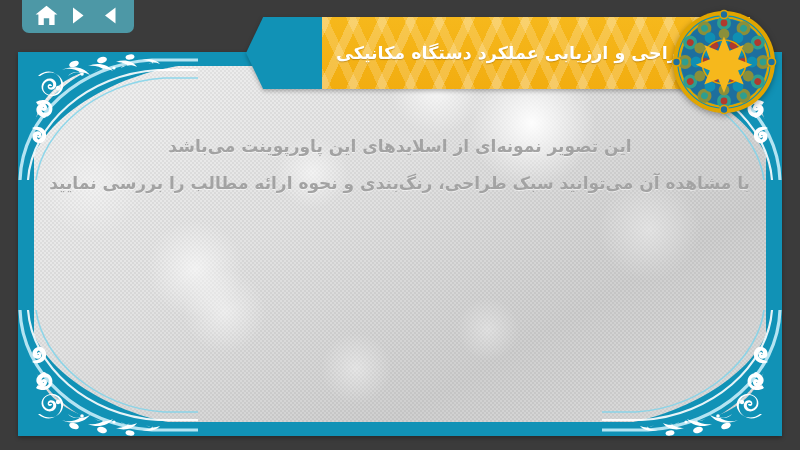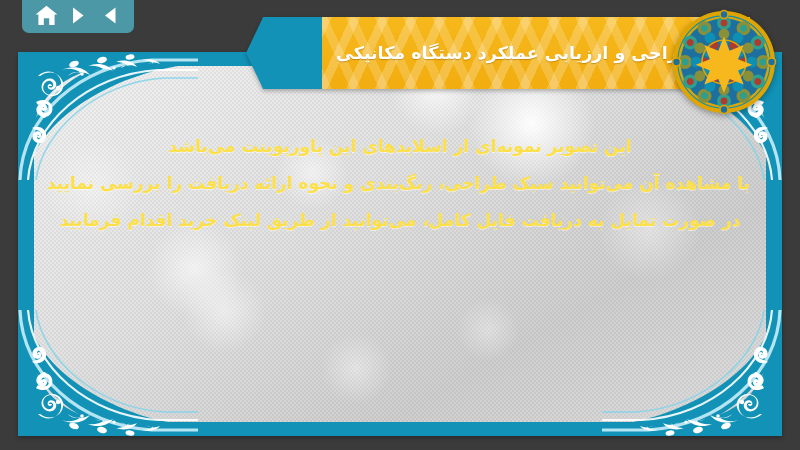--- a/index.html
+++ b/index.html
@@ -169,7 +169,7 @@
     text-align: center;
   }
   .body-line {
-    color: #fde047;
+    color: #a3a3a3;
     font-size: 17px;
     line-height: 37px;
     font-weight: 700;

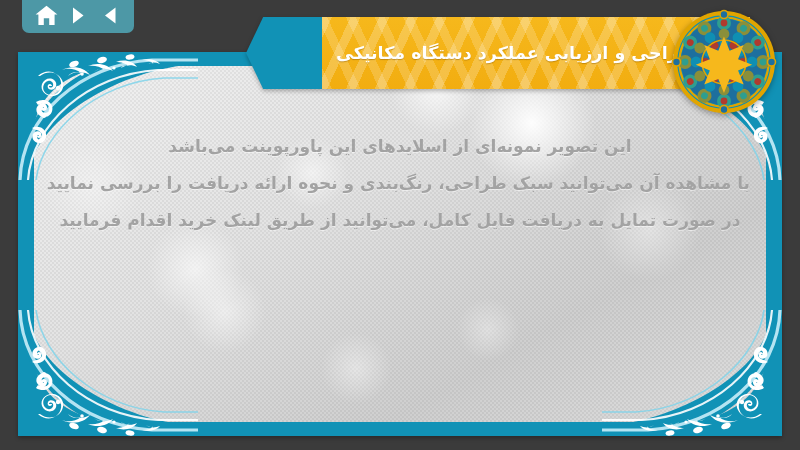--- a/index.html
+++ b/index.html
@@ -412,7 +412,7 @@
 
   <div class="body-text">
     <div class="body-line">این تصویر نمونه‌ای از اسلایدهای این پاورپوینت می‌باشد</div>
-    <div class="body-line">با مشاهده آن می‌توانید سبک طراحی، رنگ‌بندی و نحوه ارائه دریافت را بررسی نمایید</div>
+    <div class="body-line">با مشاهده آن می‌توانید سبک طراحی، رنگ‌بندی و نحوه ارائه مطالب را بررسی نمایید</div>
     <div class="body-line">در صورت تمایل به دریافت فایل کامل، می‌توانید از طریق لینک خرید اقدام فرمایید</div>
   </div>
 

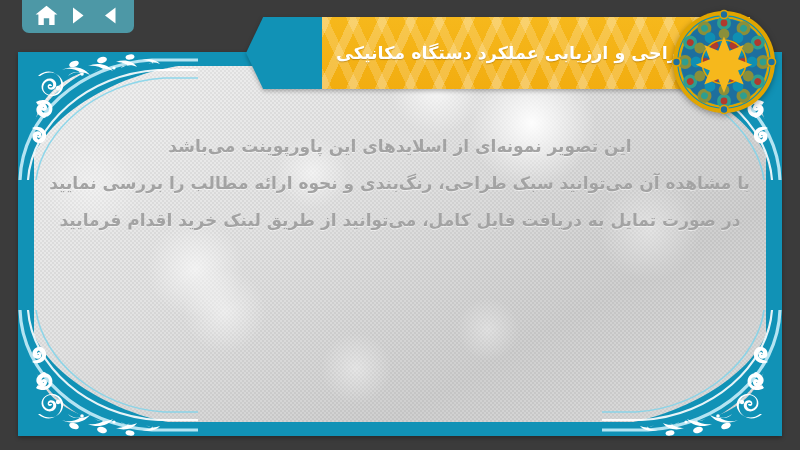--- a/index.html
+++ b/index.html
@@ -413,7 +413,6 @@
   <div class="body-text">
     <div class="body-line">این تصویر نمونه‌ای از اسلایدهای این پاورپوینت می‌باشد</div>
     <div class="body-line">با مشاهده آن می‌توانید سبک طراحی، رنگ‌بندی و نحوه ارائه مطالب را بررسی نمایید</div>
-    <div class="body-line">در صورت تمایل به دریافت فایل کامل، می‌توانید از طریق لینک خرید اقدام فرمایید</div>
   </div>
 
 </div>

